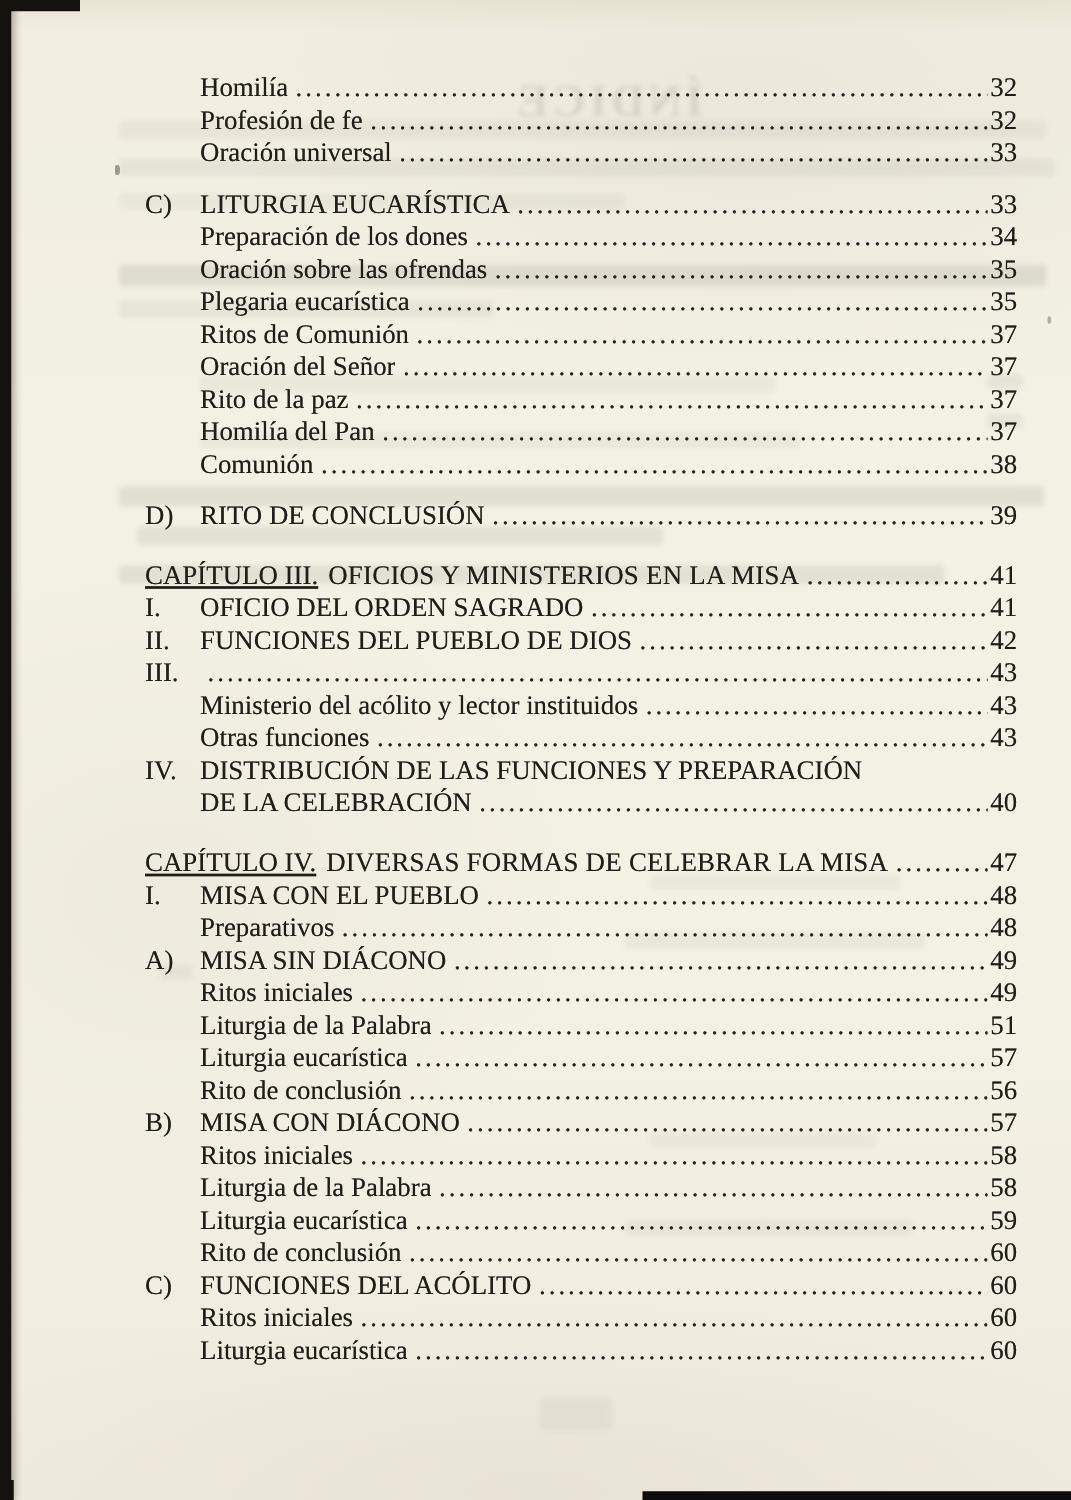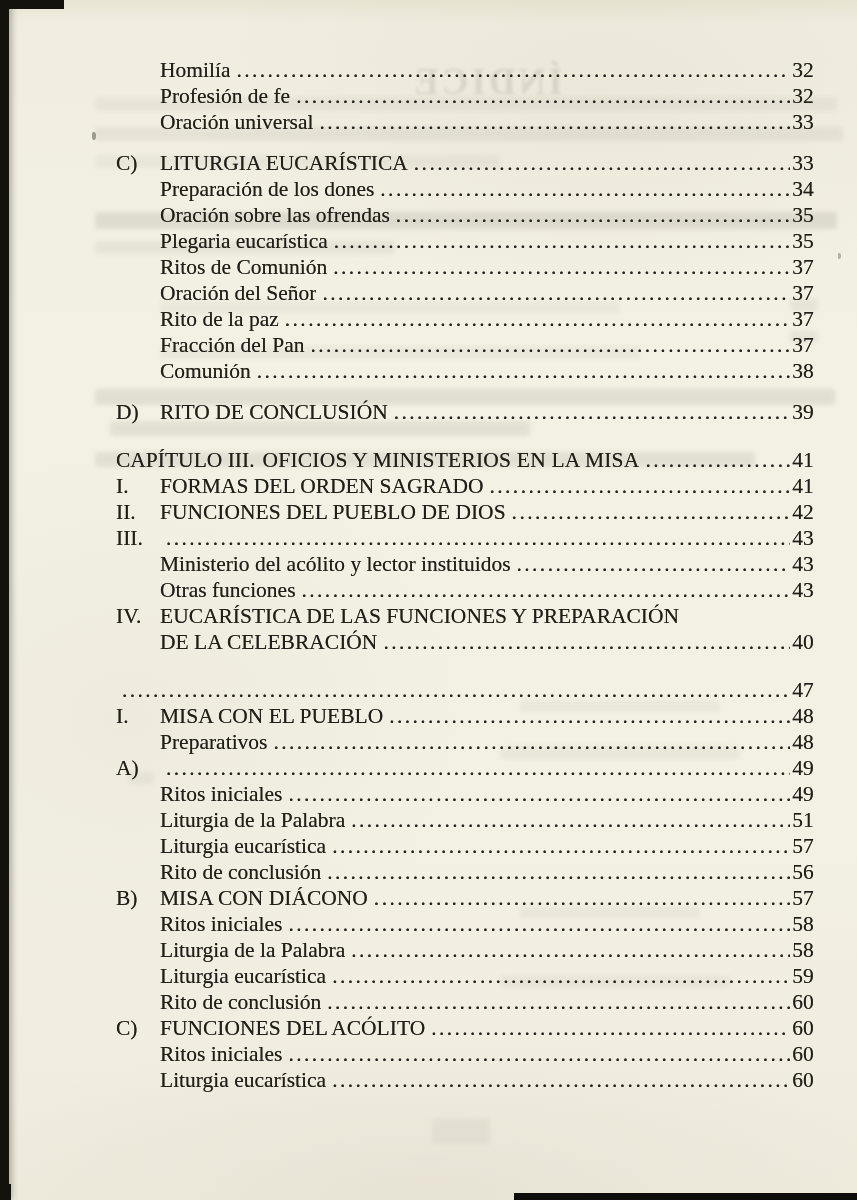--- a/index.html
+++ b/index.html
@@ -132,7 +132,7 @@
         <span class="page-num">37</span>
       </div>
       <div class="toc-row sub">
-        <span class="row-text">Fracción del Pan</span>
+        <span class="row-text">Homilía del Pan</span>
         <span class="dots">............................................................................................................................................................................................................................</span>
         <span class="page-num">37</span>
       </div>

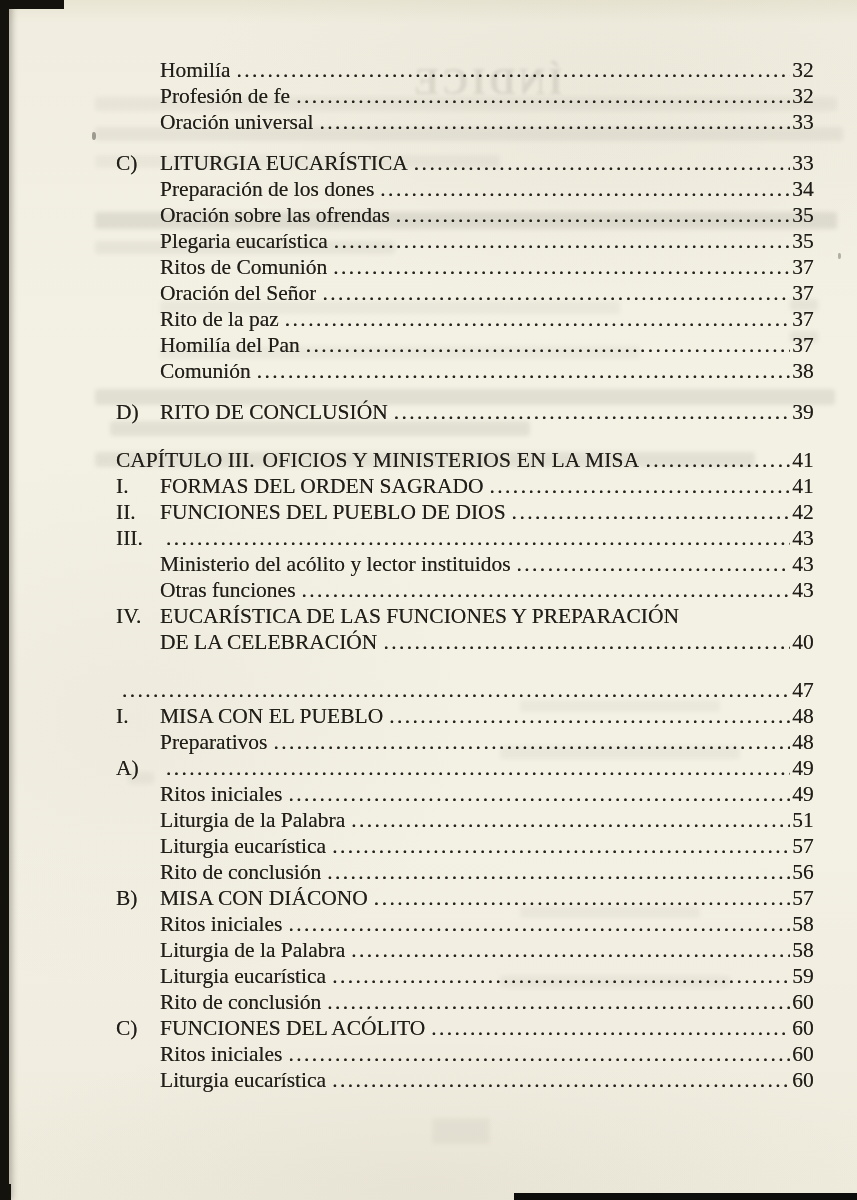--- a/index.html
+++ b/index.html
@@ -44,7 +44,7 @@
   .toc-row.sub{padding-left:44px;}
   .row-label{flex:0 0 44px;}
   .row-text{flex:0 1 auto;overflow:hidden;}
-  .chapter-prefix{margin-right:8px;}
+  .chapter-prefix{margin-right:8px;text-decoration:underline;}
   .chapter-title{font-weight:normal;letter-spacing:.2px;}
   .dots{flex:1 1 20px;overflow:hidden;white-space:nowrap;letter-spacing:2.4px;margin:0 1px 0 6px;color:#25231d;}
   .page-num{flex:0 0 auto;text-align:center;min-width:24px;}

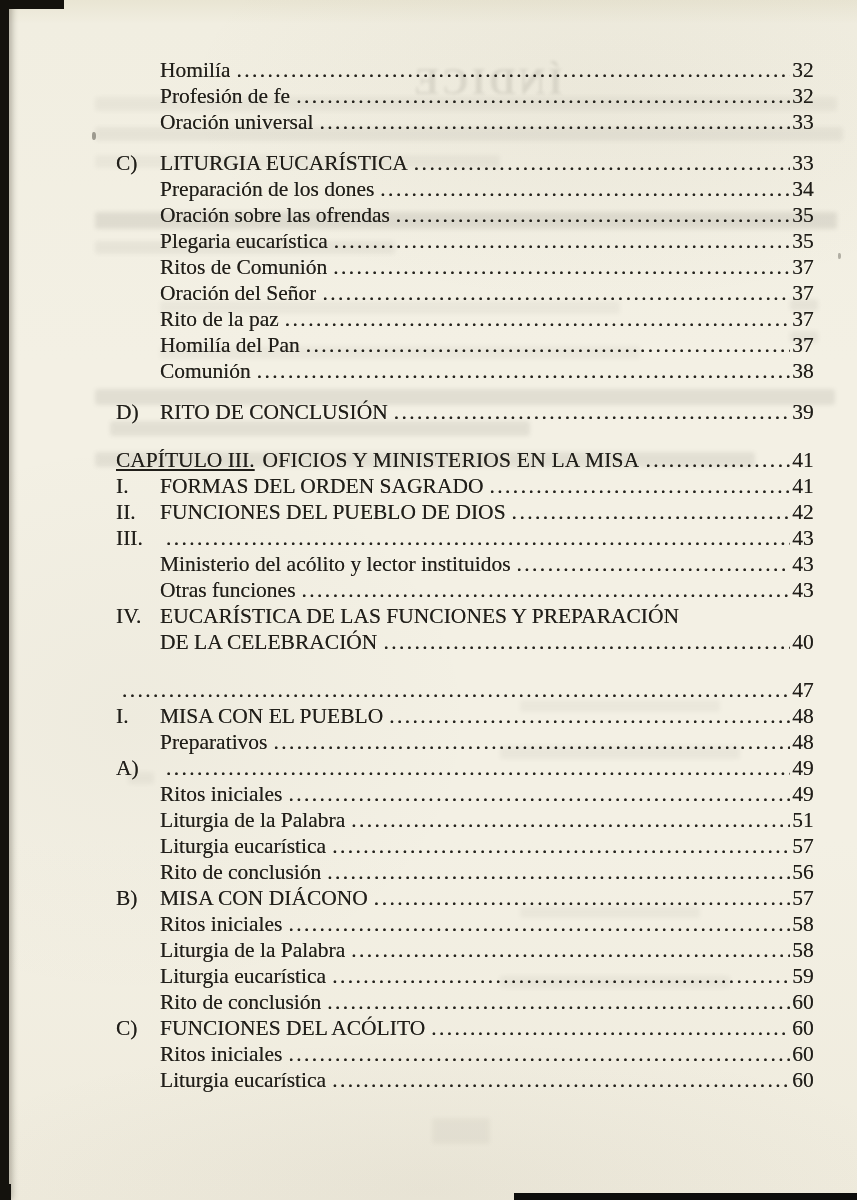--- a/index.html
+++ b/index.html
@@ -154,7 +154,7 @@
       </div>
       <div class="toc-row labeled">
         <span class="row-label">I.</span>
-        <span class="row-text">FORMAS DEL ORDEN SAGRADO</span>
+        <span class="row-text">OFICIO DEL ORDEN SAGRADO</span>
         <span class="dots">............................................................................................................................................................................................................................</span>
         <span class="page-num">41</span>
       </div>

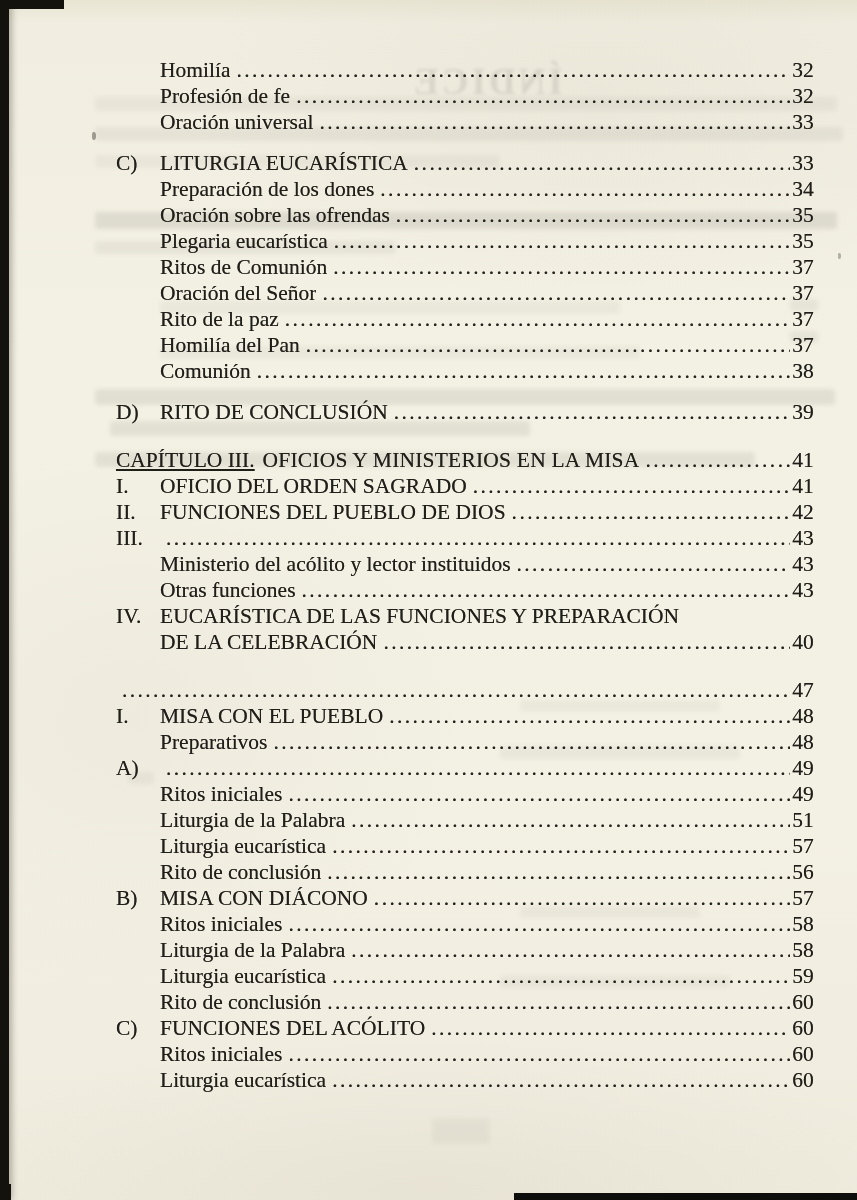--- a/index.html
+++ b/index.html
@@ -181,7 +181,7 @@
       </div>
       <div class="toc-row labeled">
         <span class="row-label">IV.</span>
-        <span class="row-text">EUCARÍSTICA DE LAS FUNCIONES Y PREPARACIÓN</span>
+        <span class="row-text">DISTRIBUCIÓN DE LAS FUNCIONES Y PREPARACIÓN</span>
       </div>
       <div class="toc-row sub">
         <span class="row-text">DE LA CELEBRACIÓN</span>

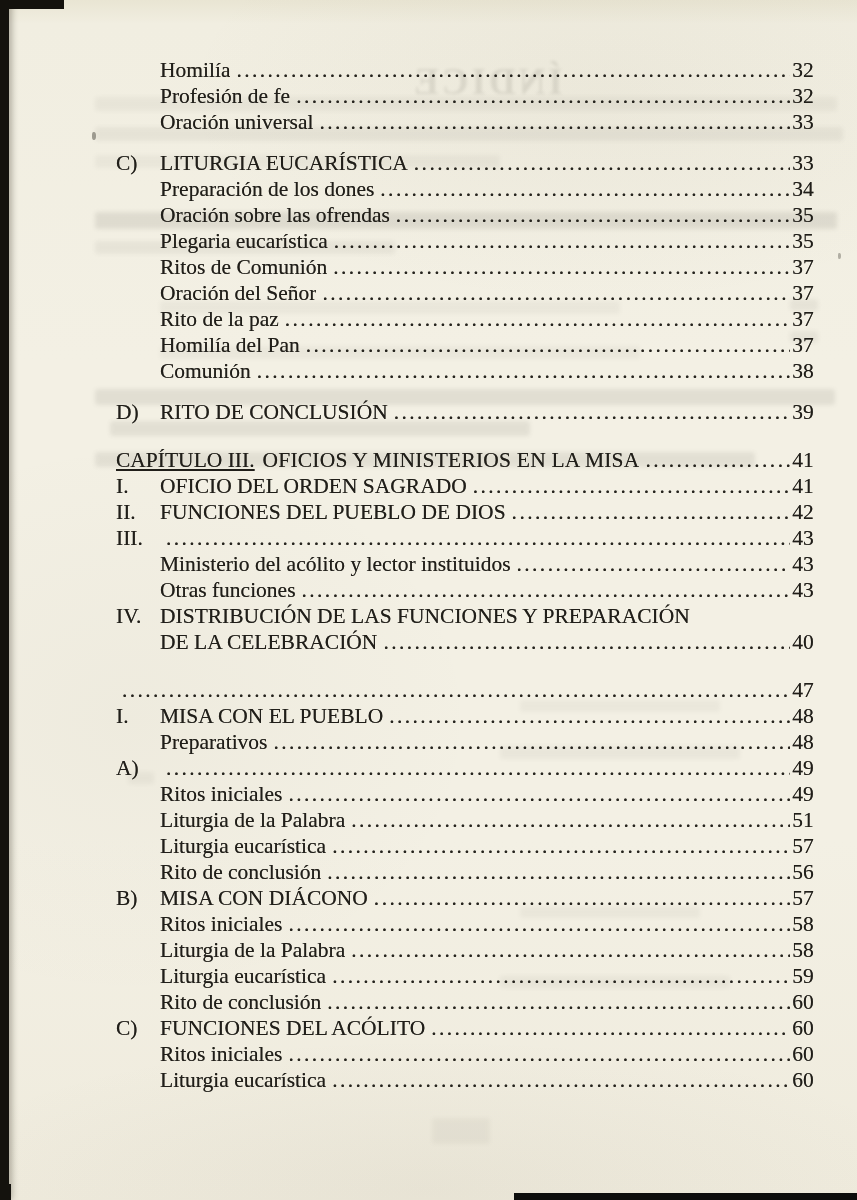--- a/index.html
+++ b/index.html
@@ -189,6 +189,7 @@
         <span class="page-num">40</span>
       </div>
       <div class="toc-row chapter break-chapter">
+        <span class="row-text"><span class="chapter-prefix">CAPÍTULO IV.</span><span class="chapter-title">DIVERSAS FORMAS DE CELEBRAR LA MISA</span></span>
         <span class="dots">............................................................................................................................................................................................................................</span>
         <span class="page-num">47</span>
       </div>

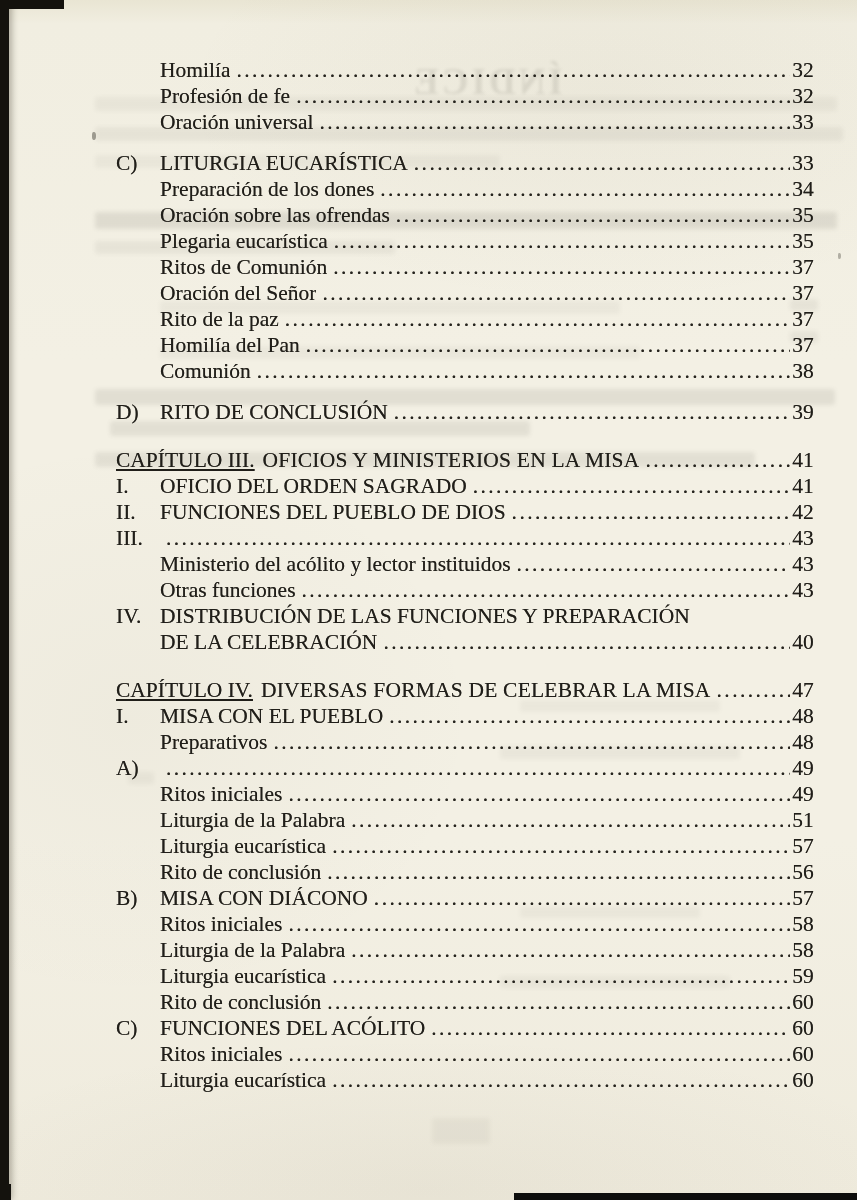--- a/index.html
+++ b/index.html
@@ -206,6 +206,7 @@
       </div>
       <div class="toc-row labeled">
         <span class="row-label">A)</span>
+        <span class="row-text">MISA SIN DIÁCONO</span>
         <span class="dots">............................................................................................................................................................................................................................</span>
         <span class="page-num">49</span>
       </div>

